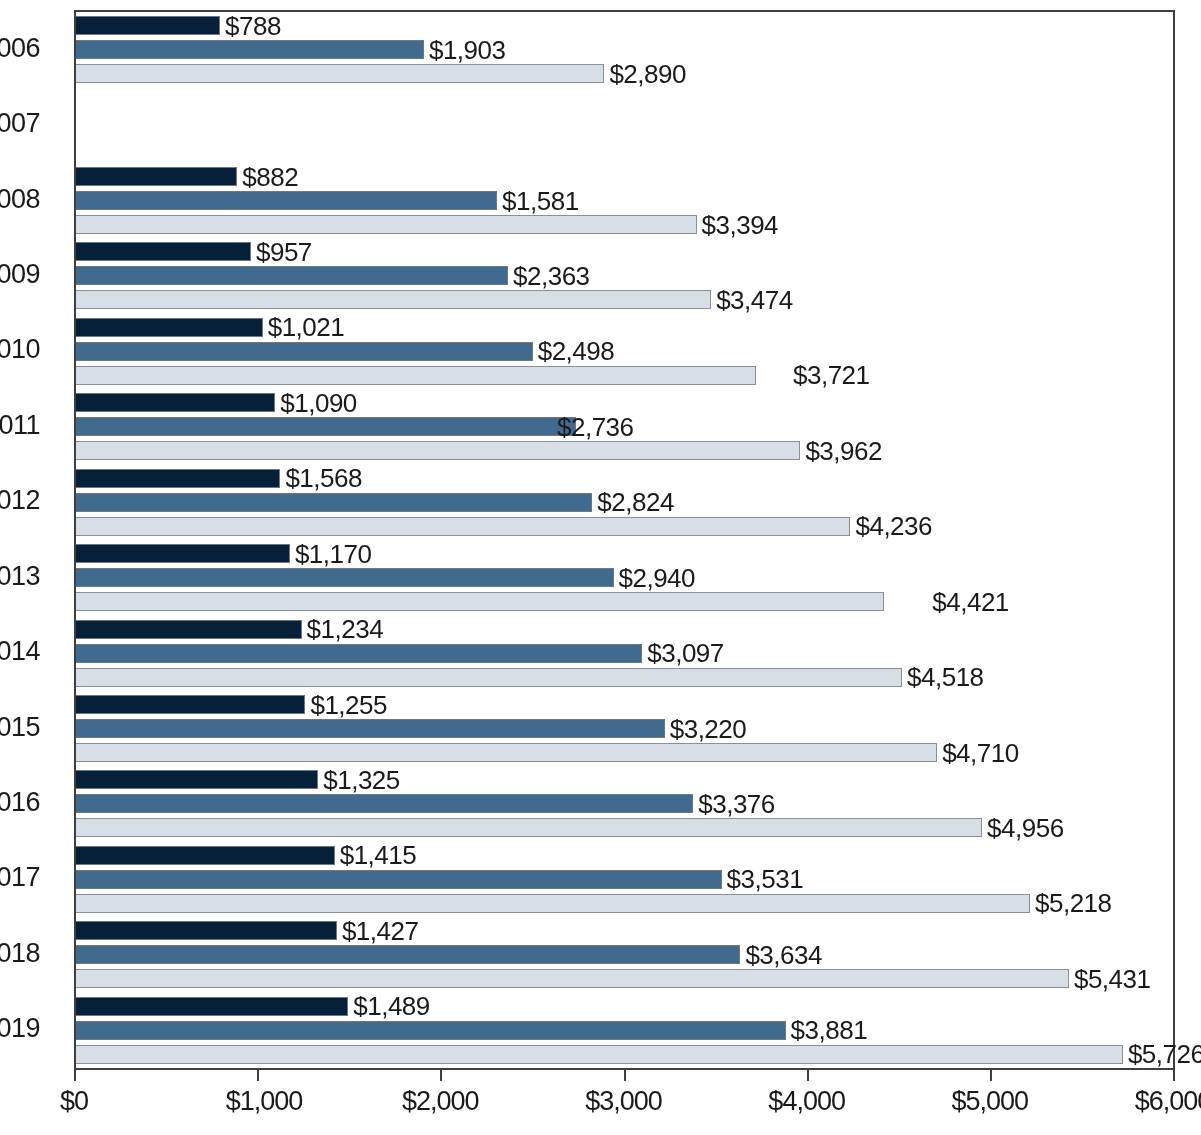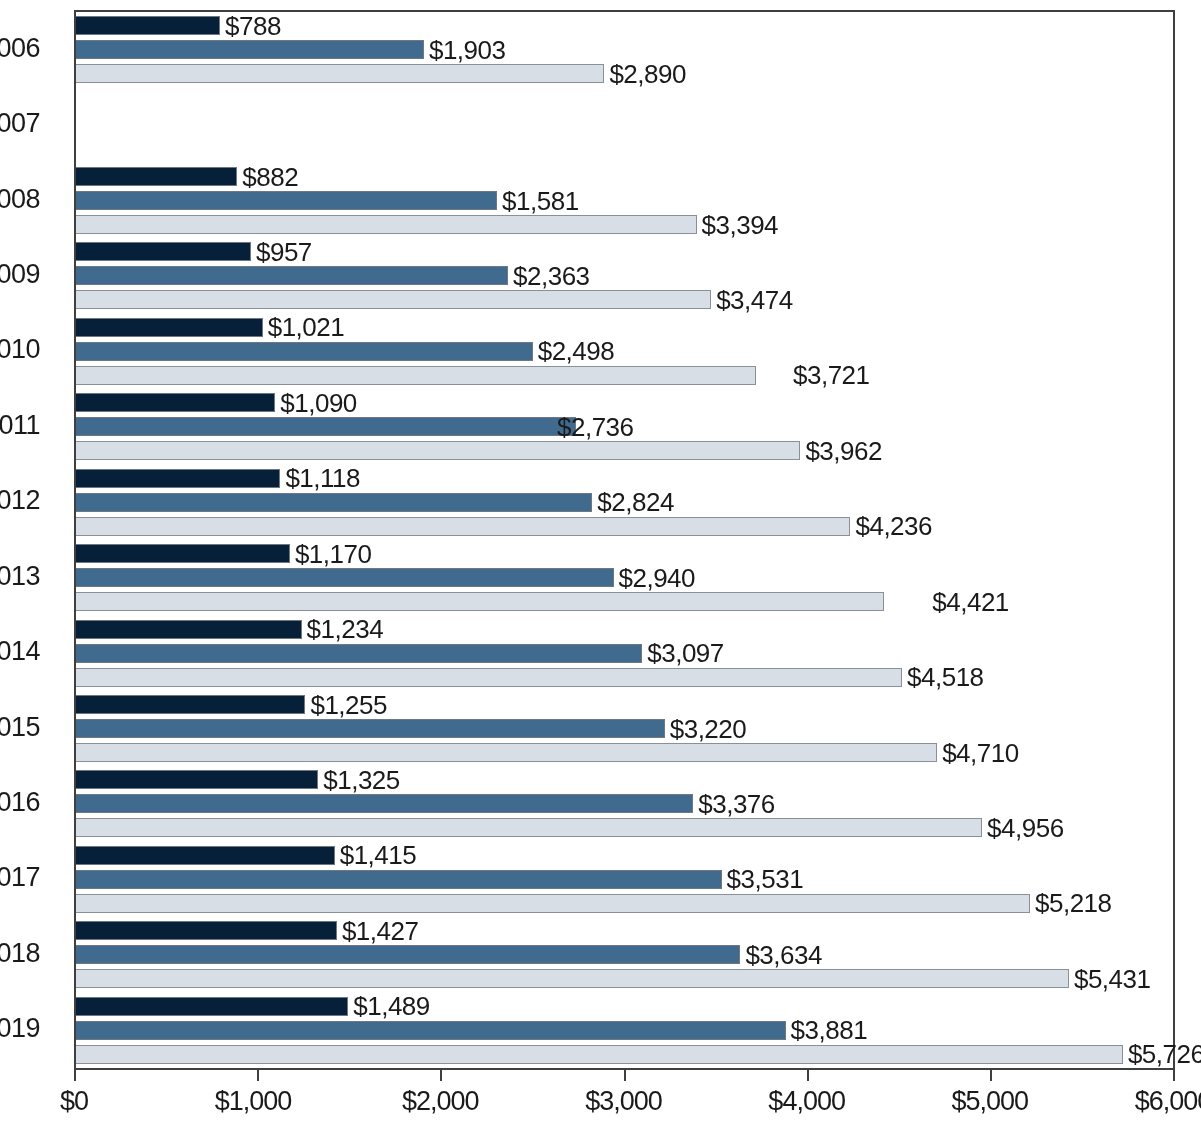--- a/index.html
+++ b/index.html
@@ -221,7 +221,7 @@
         <div class="year-label" style="top: 20.7143px;">2012</div>
         <div class="bar-line" style="top: 4.21429px;">
           <div class="bar single" style="width: 204.408px;"></div>
-          <div class="bar-value" style="left: 204.408px;">$1,118</div>
+          <div class="bar-value" style="left: 204.408px;">$1,568</div>
         </div>
         <div class="bar-line" style="top: 28.2143px;">
           <div class="bar plusone" style="width: 516.321px;"></div>

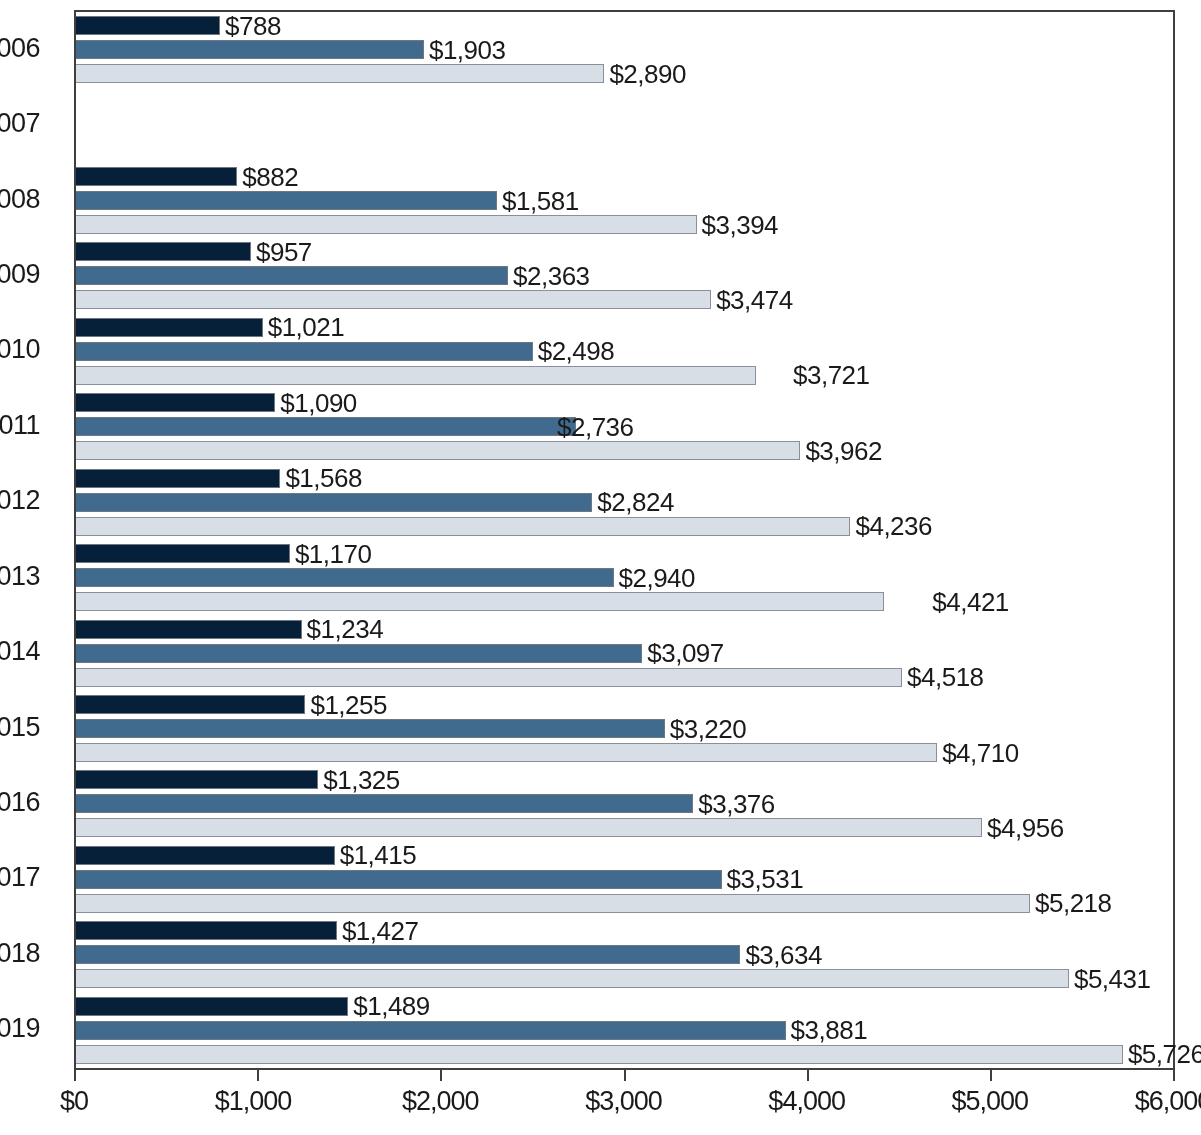--- a/index.html
+++ b/index.html
@@ -348,7 +348,7 @@
   <div class="x-tick" style="left: 0px;"></div>
       <div class="x-tick-label" style="left: 0px;">$0</div>
       <div class="x-tick" style="left: 183.167px;"></div>
-      <div class="x-tick-label" style="left: 179px;">$1,000</div>
+      <div class="x-tick-label" style="left: 190px;">$1,000</div>
       <div class="x-tick" style="left: 366.333px;"></div>
       <div class="x-tick-label" style="left: 366.333px;">$2,000</div>
       <div class="x-tick" style="left: 549.5px;"></div>

